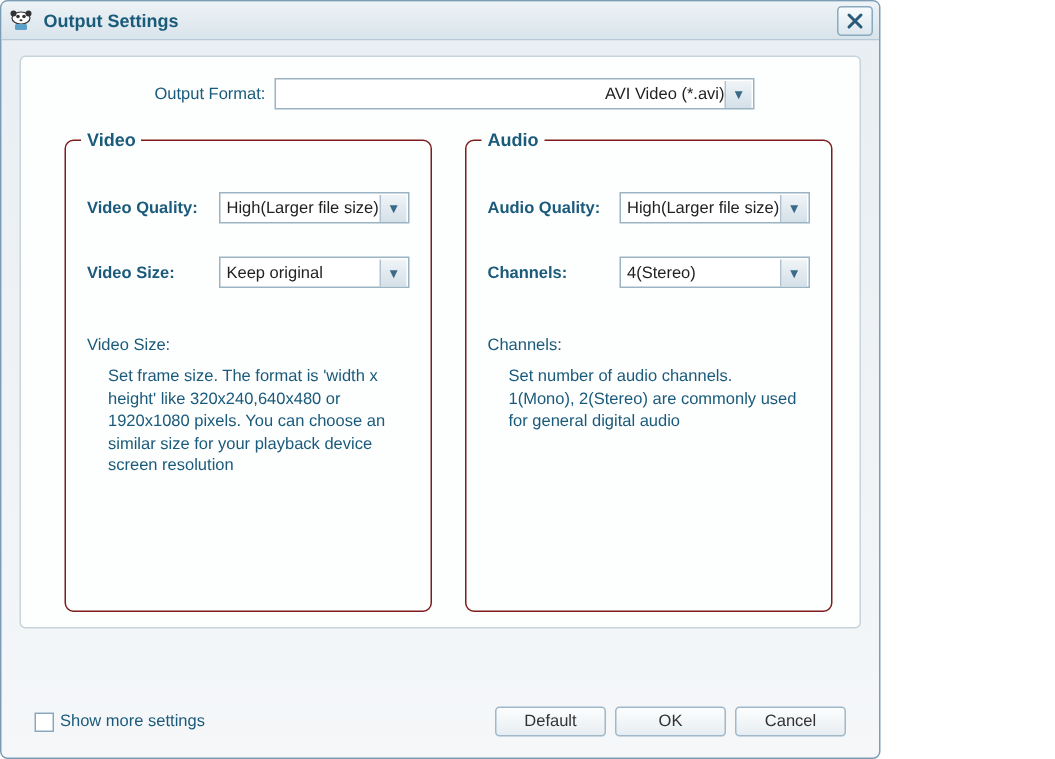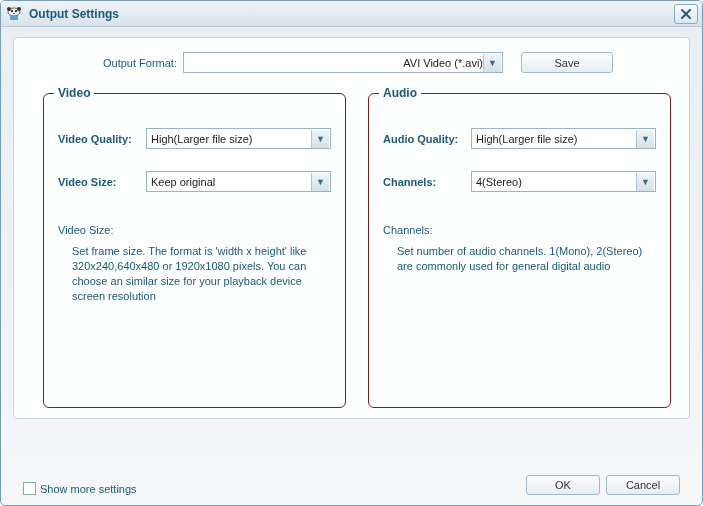--- a/index.html
+++ b/index.html
@@ -12,7 +12,7 @@
       overflow: hidden;
     }
     .window {
-      width: 703px;
+      width: 587px;
       height: 506px;
       background: linear-gradient(to bottom, #e8eef2 0%, #f5f7f9 100%);
       border: 1px solid #7a9db5;

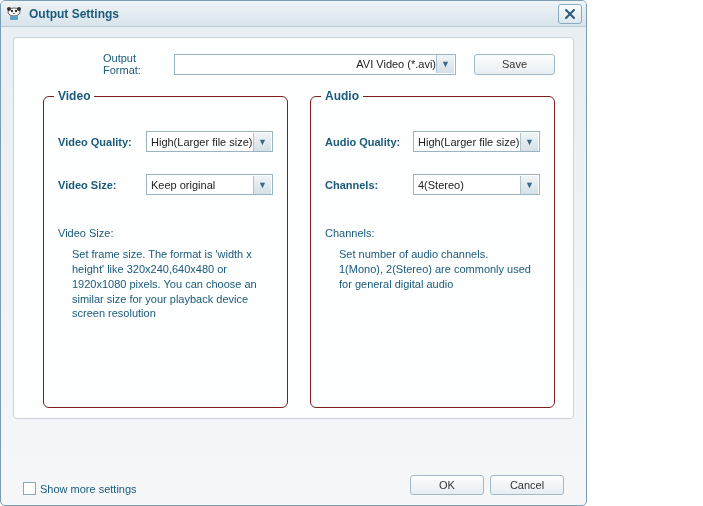--- a/index.html
+++ b/index.html
@@ -248,7 +248,6 @@
               <span class="chev">▼</span>
             </span>
         </div>
-        <button class="save-btn">Save</button>
       </div>
 
       <div class="columns">

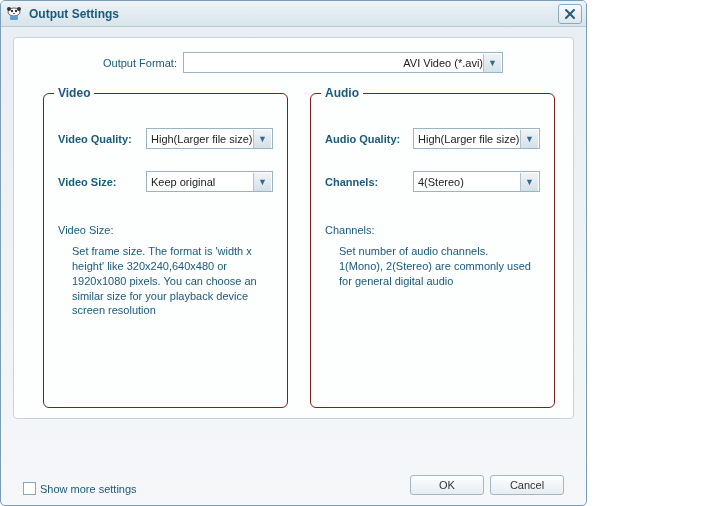--- a/index.html
+++ b/index.html
@@ -178,7 +178,7 @@
     .footer {
       height: 28px;
       display: flex;
-      align-items: flex-end;
+      align-items: center;
       padding: 0 10px;
       gap: 6px;
       margin-top: 48px;

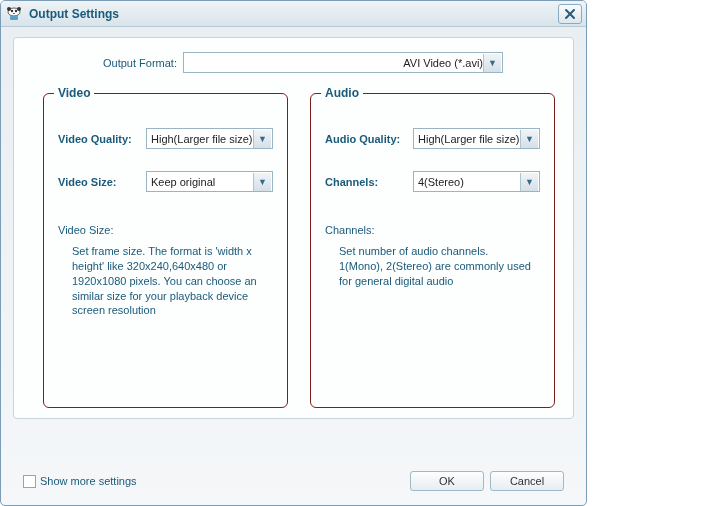--- a/index.html
+++ b/index.html
@@ -314,6 +314,7 @@
         <div class="checkbox"></div>
         <span class="checkbox-label">Show more settings</span>
       </div>
+      <button class="footer-btn">Default</button>
       <button class="footer-btn">OK</button>
       <button class="footer-btn">Cancel</button>
     </div>

